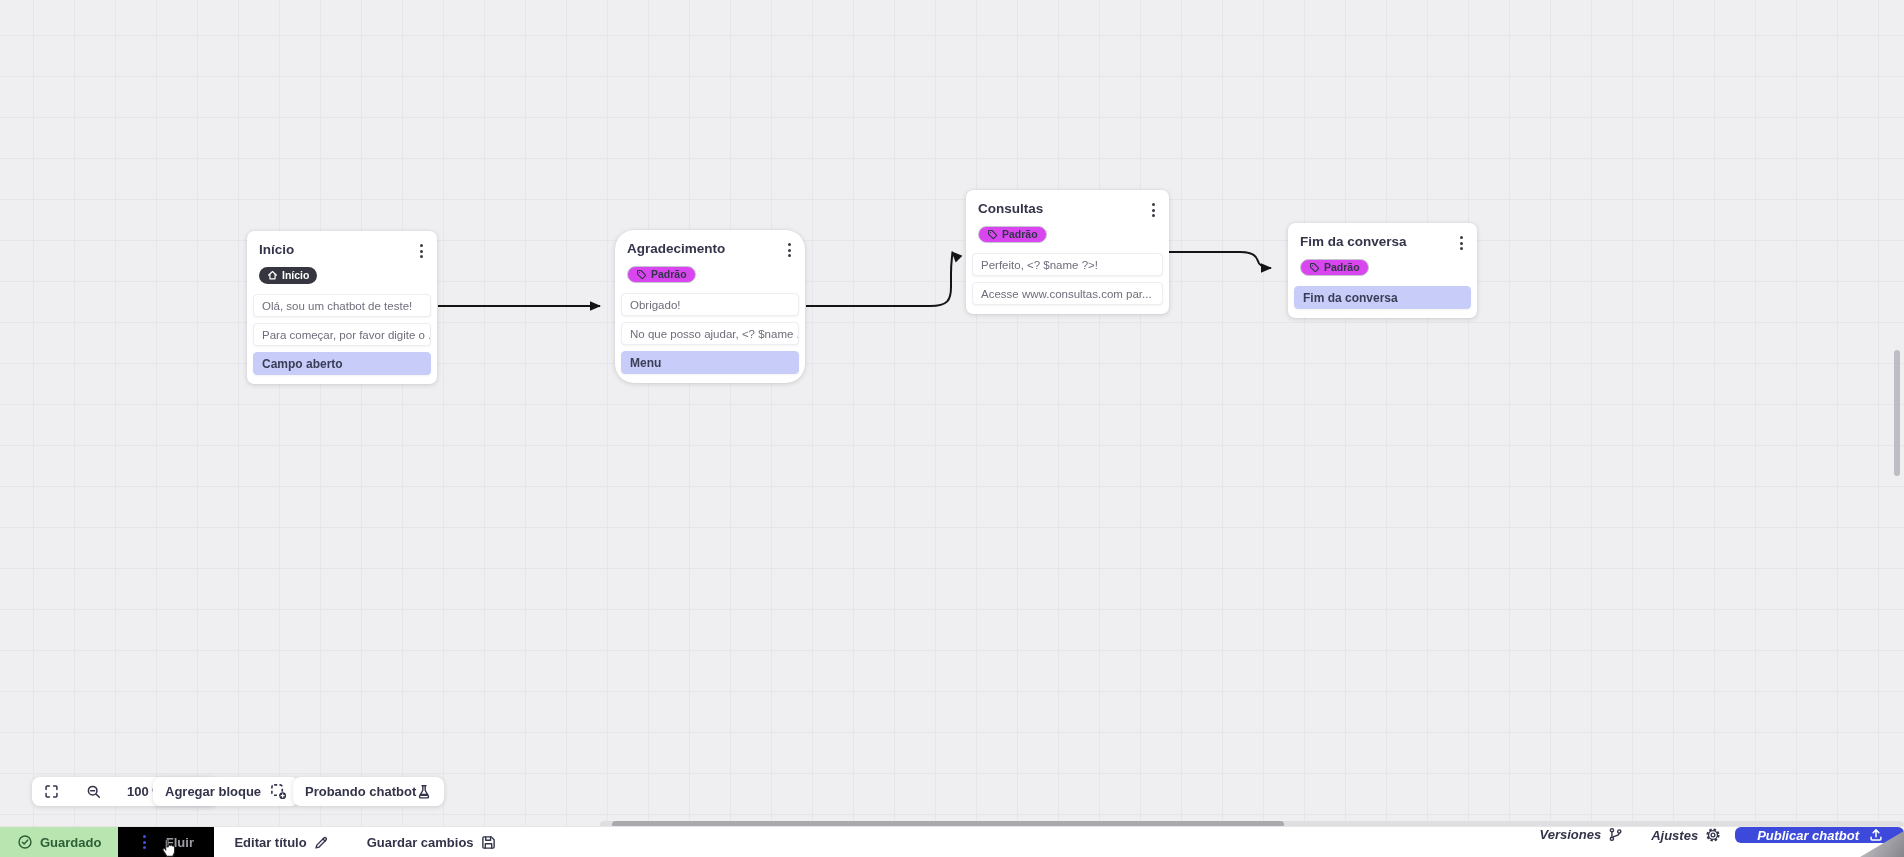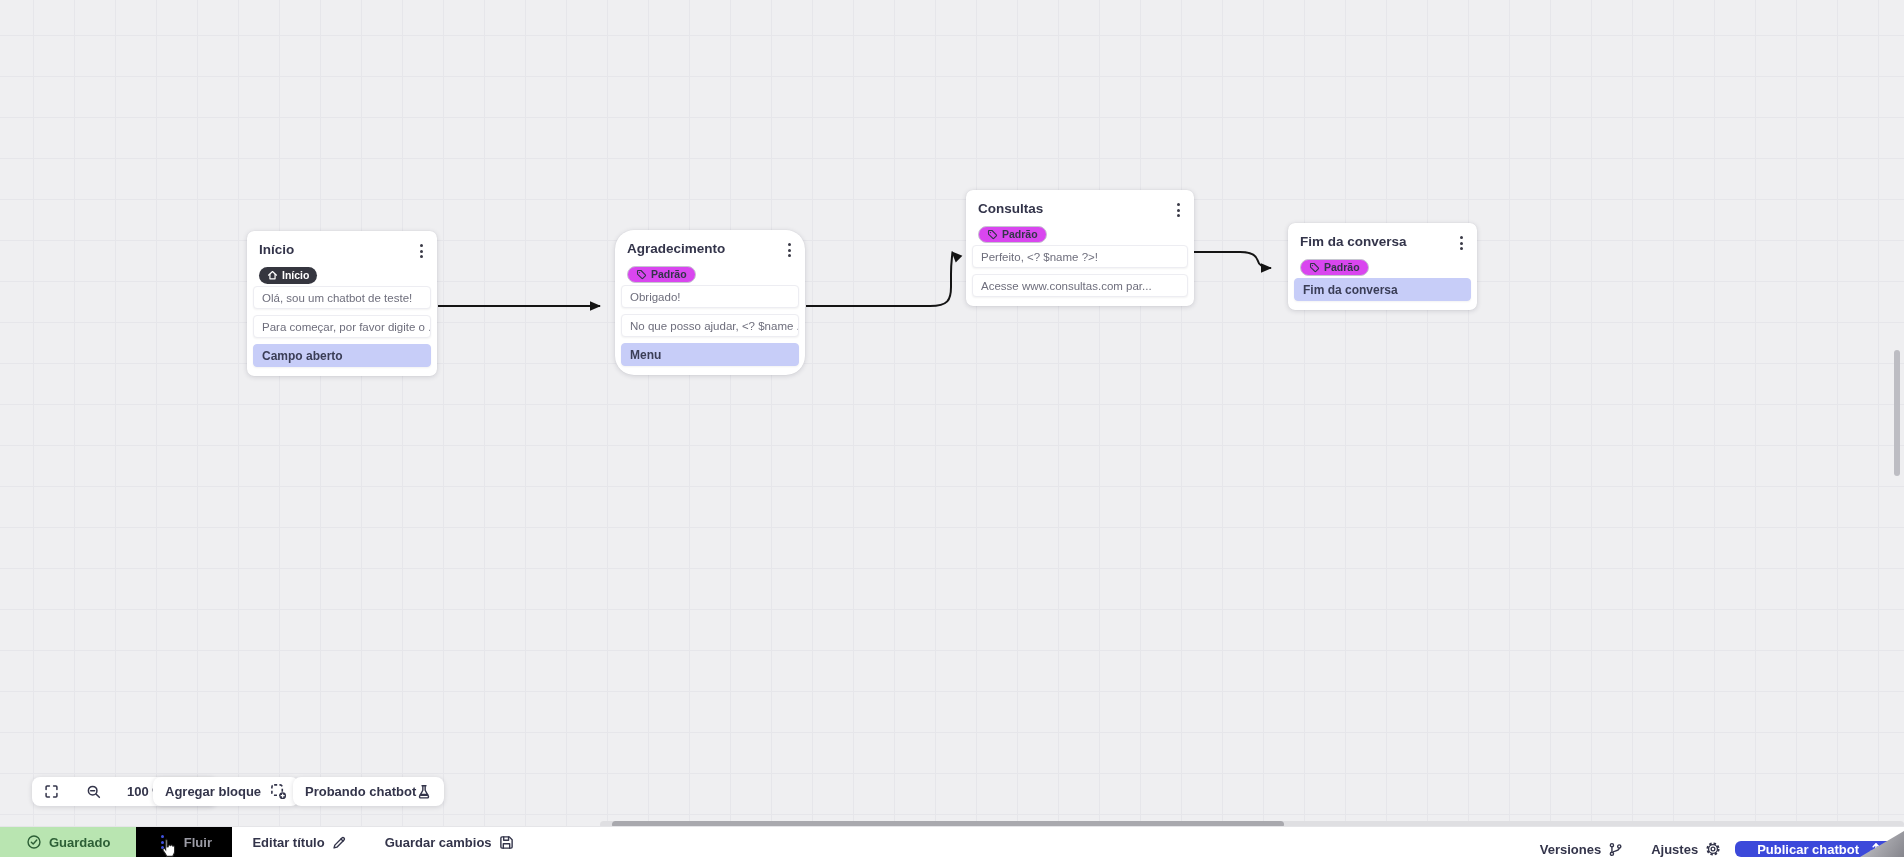--- a/index.html
+++ b/index.html
@@ -151,7 +151,7 @@
     </div>
   </div>
 
-  <div class="node" style="left:966px; top:190px; width:228px;">
+  <div class="node" style="left:966px; top:190px; width:203px;">
     <div class="node-header">
       <span class="node-title">Consultas</span>
       <span class="kebab">

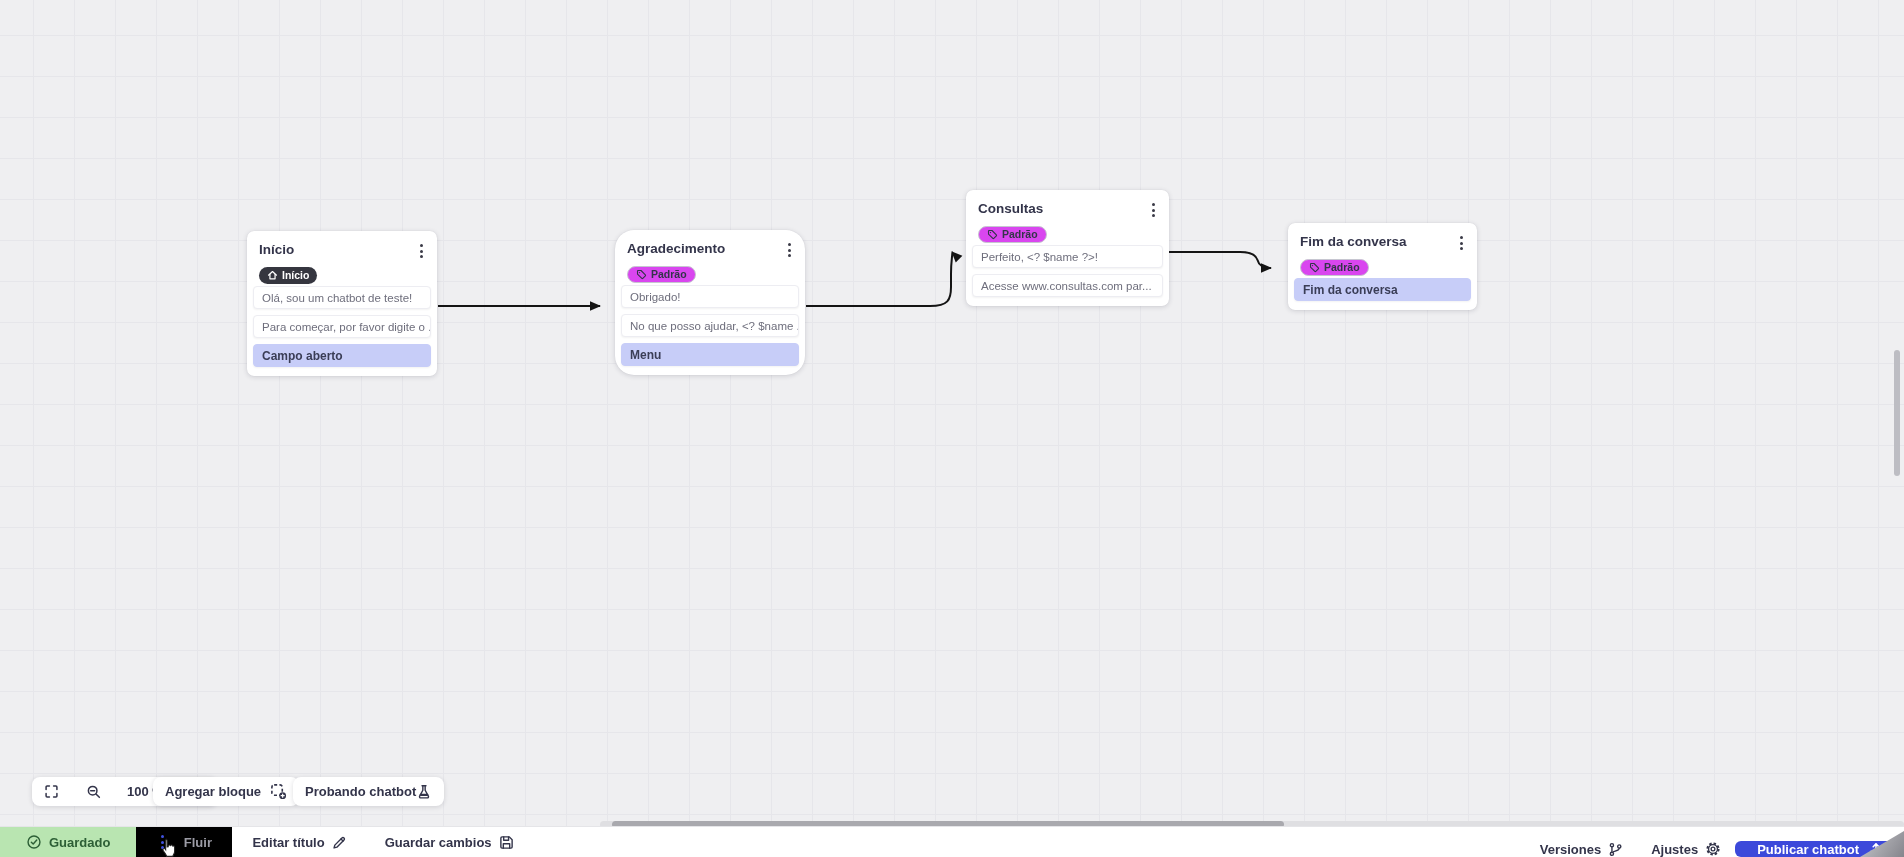--- a/index.html
+++ b/index.html
@@ -38,7 +38,7 @@
   }
   .badge-dark { background:#35363f; color:#fff; }
   .badge-outline { background:#d946ef; border:1px solid #c6c6d0; color:#33344a; }
-  .rows { margin-top:1px; display:flex; flex-direction:column; gap:6px; }
+  .rows { margin-top:9px; display:flex; flex-direction:column; gap:6px; }
   .row {
     height:23px; line-height:22px; background:#fff; border:1px solid #ededf2; border-radius:4px;
     padding:0 8px; font-size:11.5px; color:#6e6e7c;

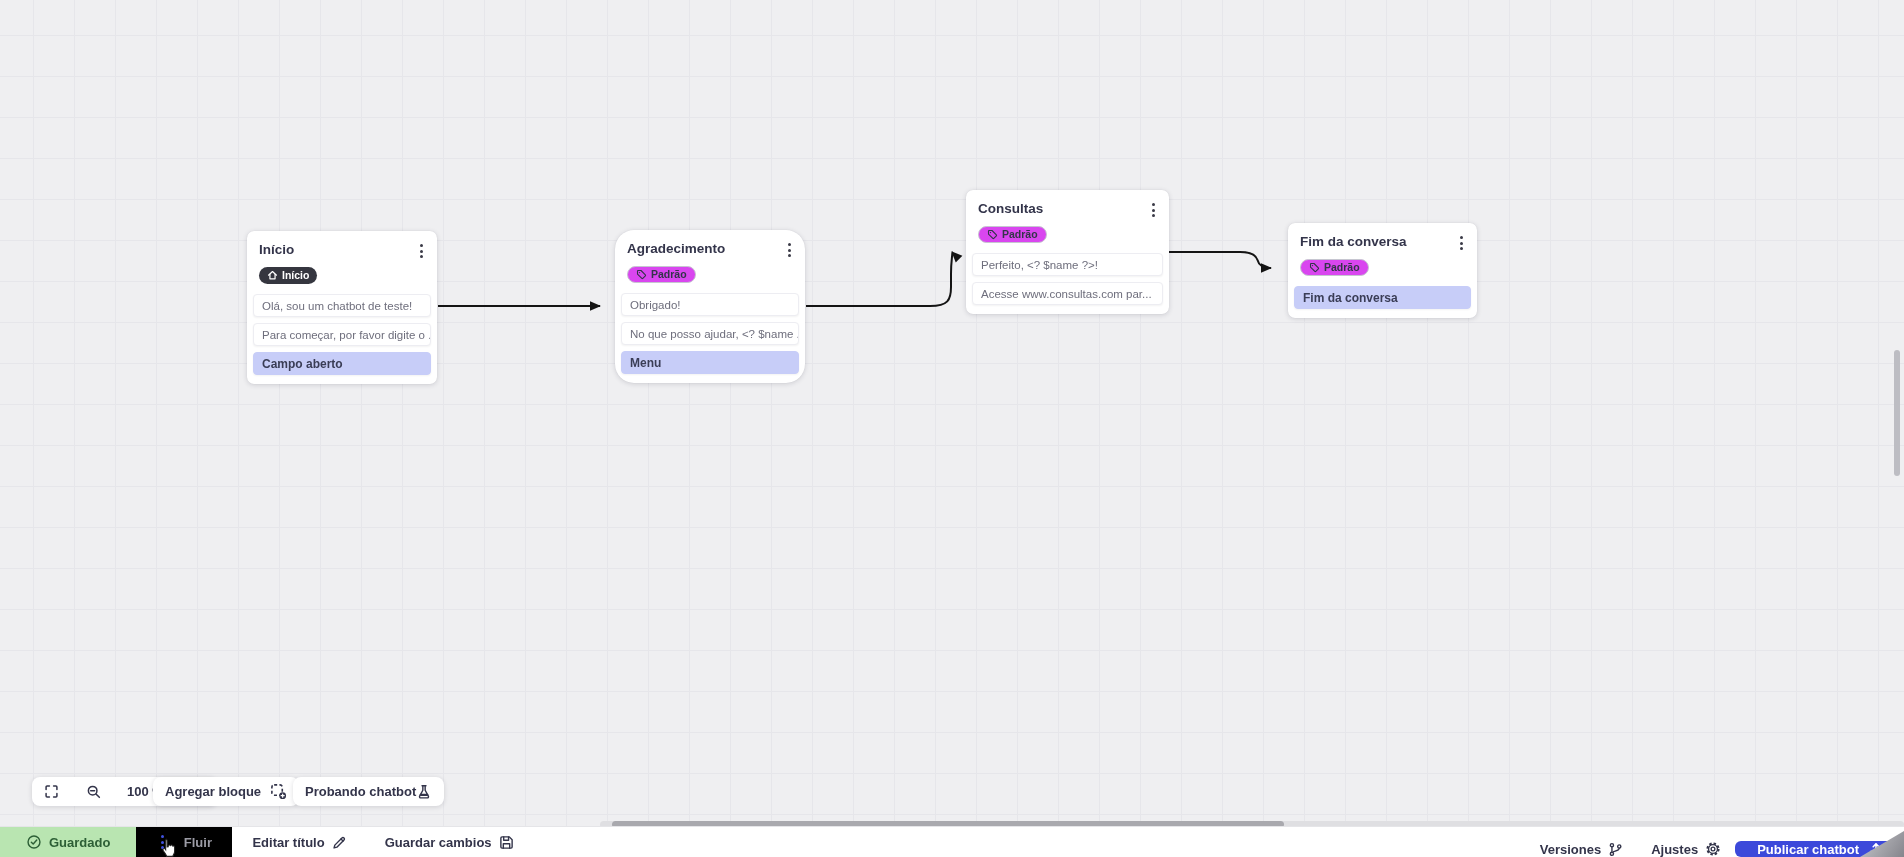--- a/index.html
+++ b/index.html
@@ -72,7 +72,7 @@
     font-size:13px; font-weight:700; color:#33344a;
   }
   .sb-item { display:flex; align-items:center; gap:7px; padding:0 14px; }
-  .sb-saved { background:#b9e5b1; color:#2d5f36; padding:0 26px; }
+  .sb-saved { background:#b9e5b1; color:#2d5f36; padding:0 17px; }
   .sb-flow { background:#000000; color:#9c9ca6; width:96px; justify-content:center; gap:16px; cursor:pointer; }
   .sb-flow .kebab i { background:#4052e0; }
   .sb-btn { cursor:pointer; }

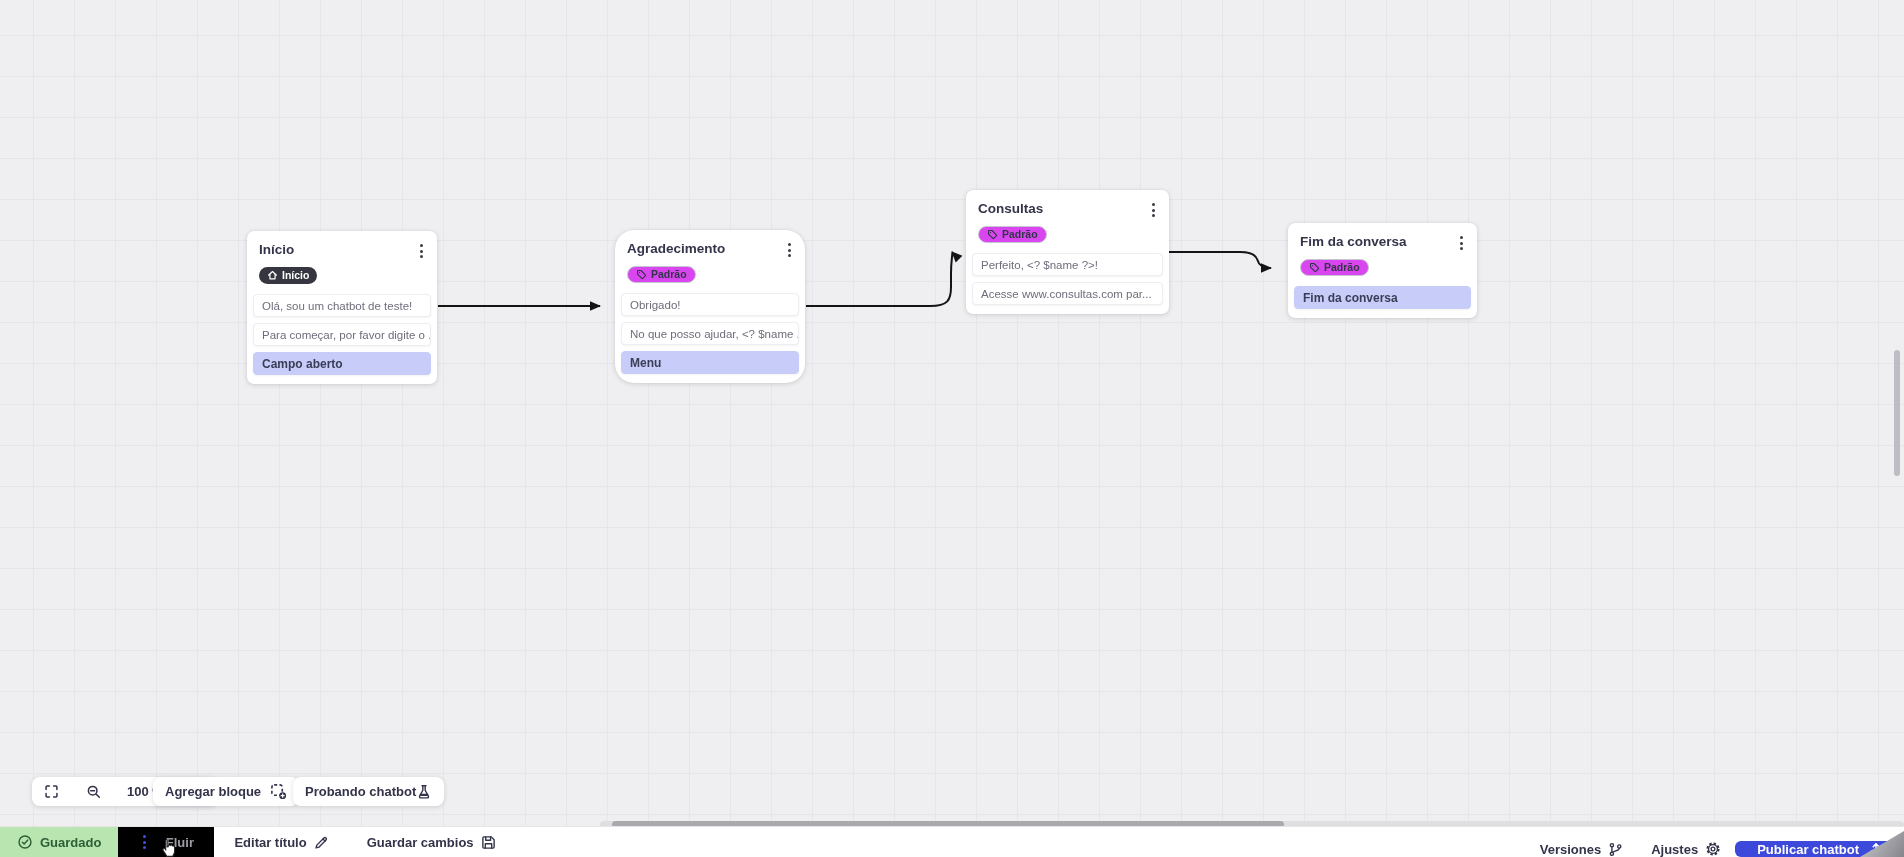--- a/index.html
+++ b/index.html
@@ -76,7 +76,7 @@
   .sb-flow { background:#000000; color:#9c9ca6; width:96px; justify-content:center; gap:16px; cursor:pointer; }
   .sb-flow .kebab i { background:#4052e0; }
   .sb-btn { cursor:pointer; }
-  .sb-right { margin-left:auto; display:flex; align-items:flex-end; }
+  .sb-right { margin-left:auto; display:flex; align-items:flex-start;font-style:italic; }
   .sb-publish { background:#3c49da; color:#fff; padding:0 20px 0 22px; gap:9px; cursor:pointer;border-radius:6px; }
 
   .corner-wedge {

